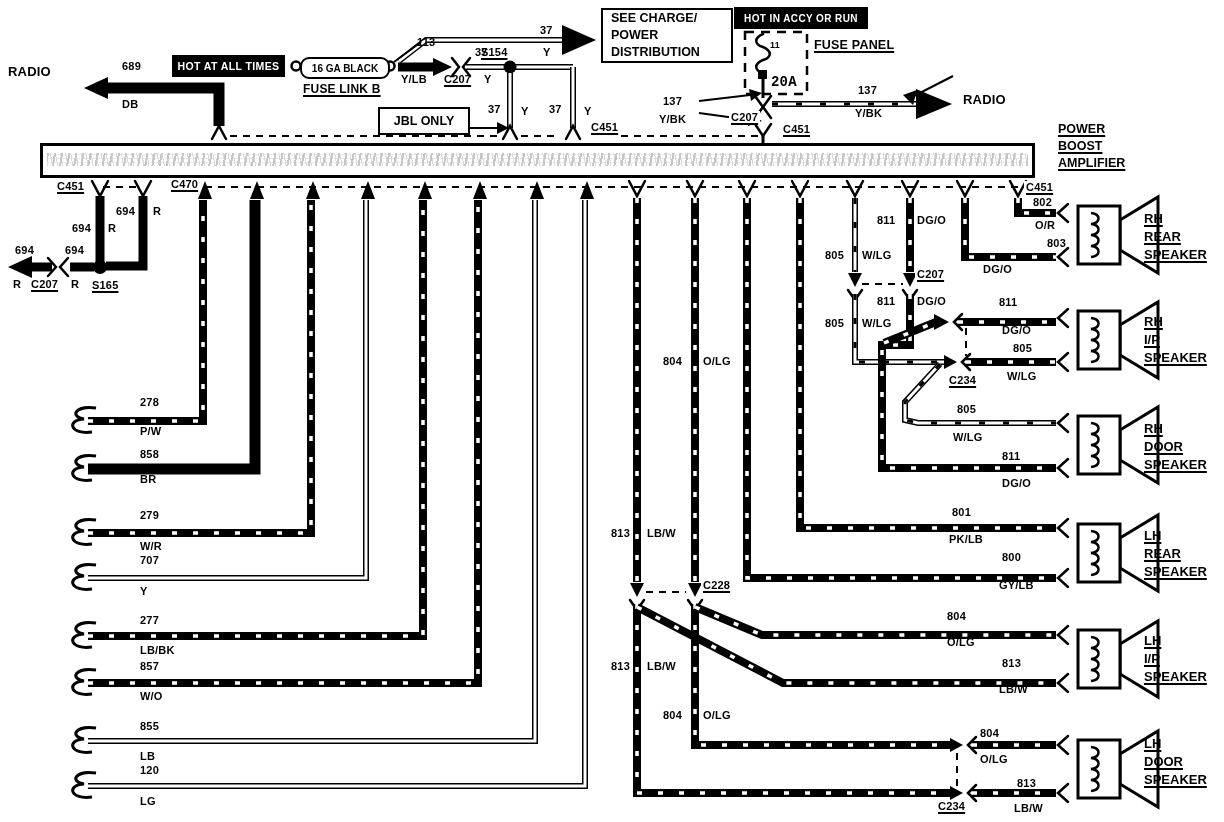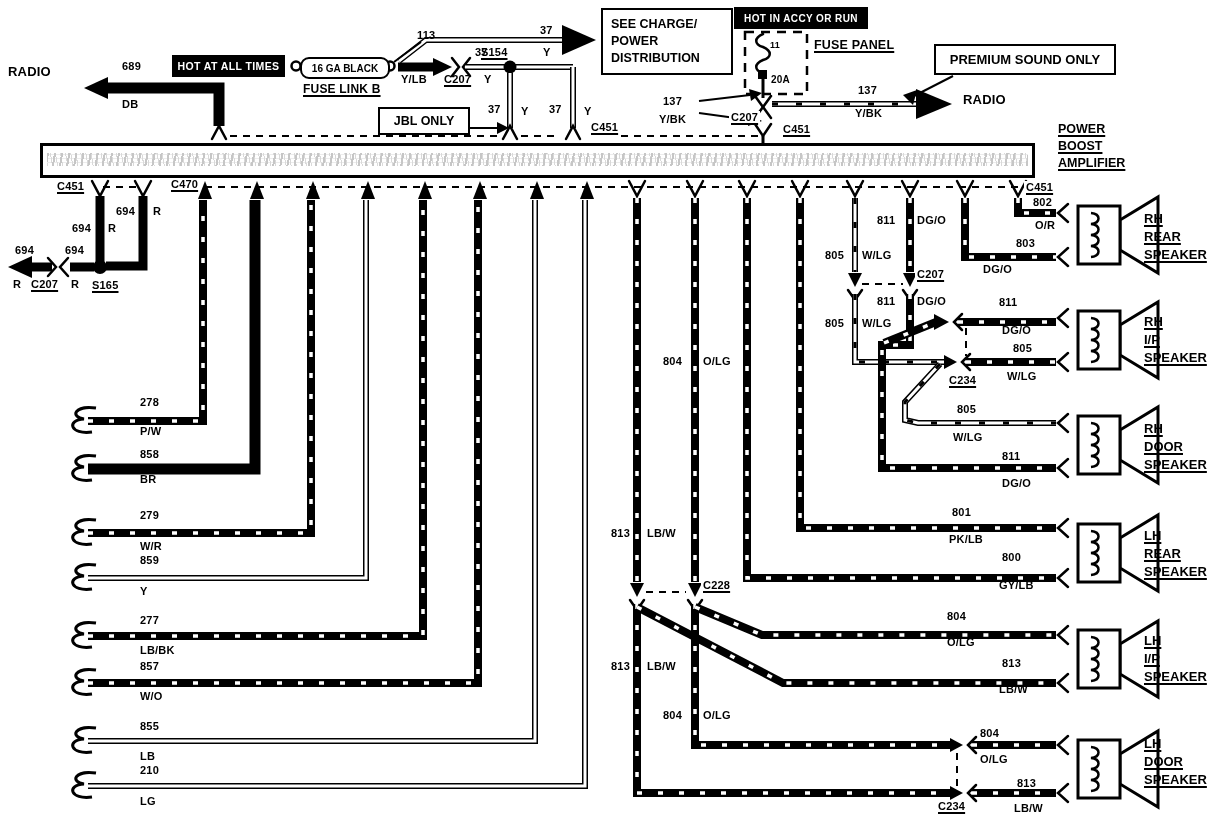--- a/index.html
+++ b/index.html
@@ -23,7 +23,7 @@
                        repeating-linear-gradient(0deg,transparent 0 3px,#ddd 3px 4px);}
   .spklbl{position:absolute;z-index:5;font:bold 13px "Liberation Sans",sans-serif;line-height:18px;}
   .spklbl span{display:block;text-decoration:underline;text-decoration-thickness:2px;text-underline-offset:2px;}
-  .see{padding:6px 8px;line-height:17px;}
+  .see{padding:0 8px;line-height:17px;}
   .see span{display:block;}
   .pba{position:absolute;z-index:5;font:bold 12.5px "Liberation Sans",sans-serif;line-height:17px;}
   .pba span{display:block;text-decoration:underline;text-decoration-thickness:2px;text-underline-offset:2px;}

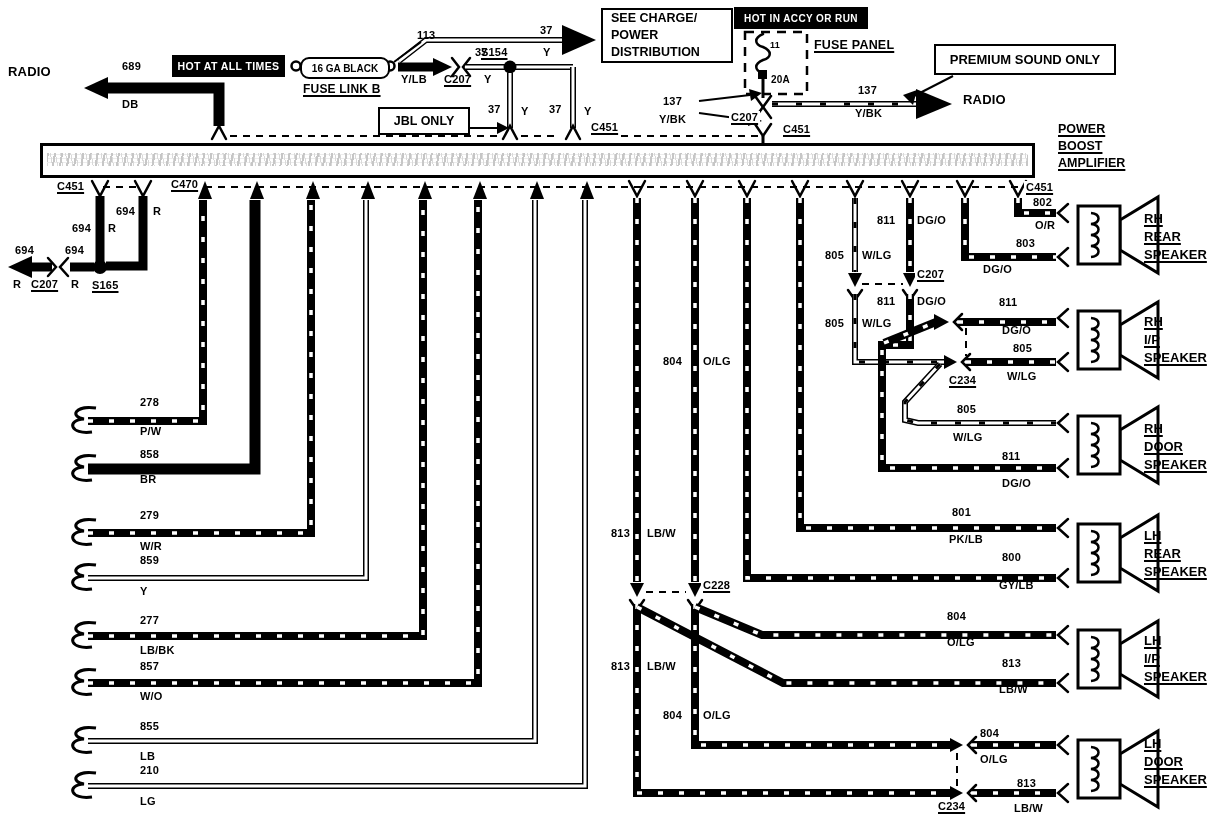--- a/index.html
+++ b/index.html
@@ -326,7 +326,7 @@
   <span class="lb" style="left:122px;top:60px;">689</span>
   <span class="lb" style="left:122px;top:98px;">DB</span>
   <span class="lb un" style="left:303px;top:82px;font-size:12px;">FUSE LINK B</span>
-  <span class="lb" style="left:417px;top:29px;">113</span>
+  <span class="lb" style="left:417px;top:36px;">113</span>
   <span class="lb" style="left:401px;top:73px;">Y/LB</span>
   <span class="lb un" style="left:444px;top:73px;">C207</span>
   <span class="lb" style="left:484px;top:73px;">Y</span>

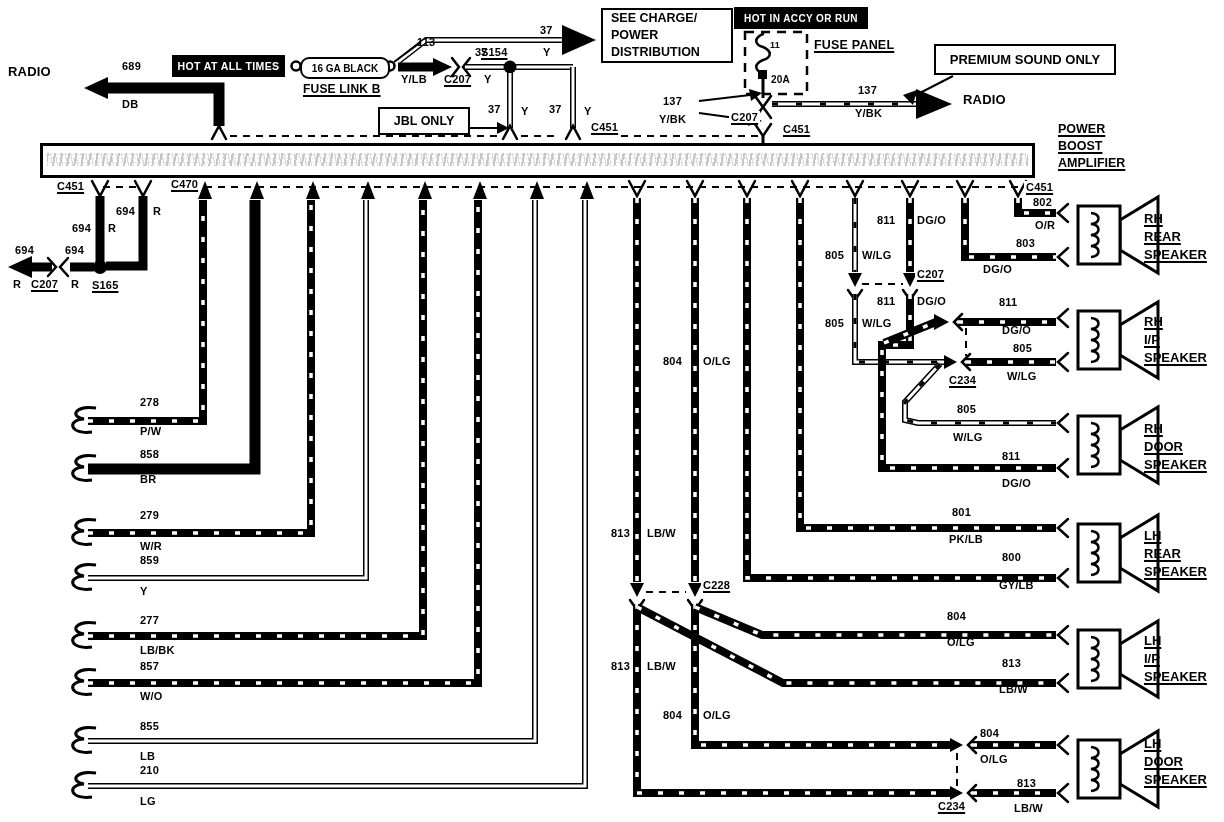--- a/index.html
+++ b/index.html
@@ -320,7 +320,6 @@
   </div>
   <div class="bx" style="left:378px;top:107px;width:88px;height:24px;display:flex;align-items:center;justify-content:center;">JBL ONLY</div>
   <div class="bk" style="left:734px;top:7px;width:134px;height:22px;font-size:10px;">HOT IN ACCY OR RUN</div>
-  <div class="bx" style="left:934px;top:44px;width:178px;height:27px;display:flex;align-items:center;justify-content:center;font-size:13px;">PREMIUM SOUND ONLY</div>
 
   <span class="lb s13" style="left:8px;top:64px;">RADIO</span>
   <span class="lb" style="left:122px;top:60px;">689</span>

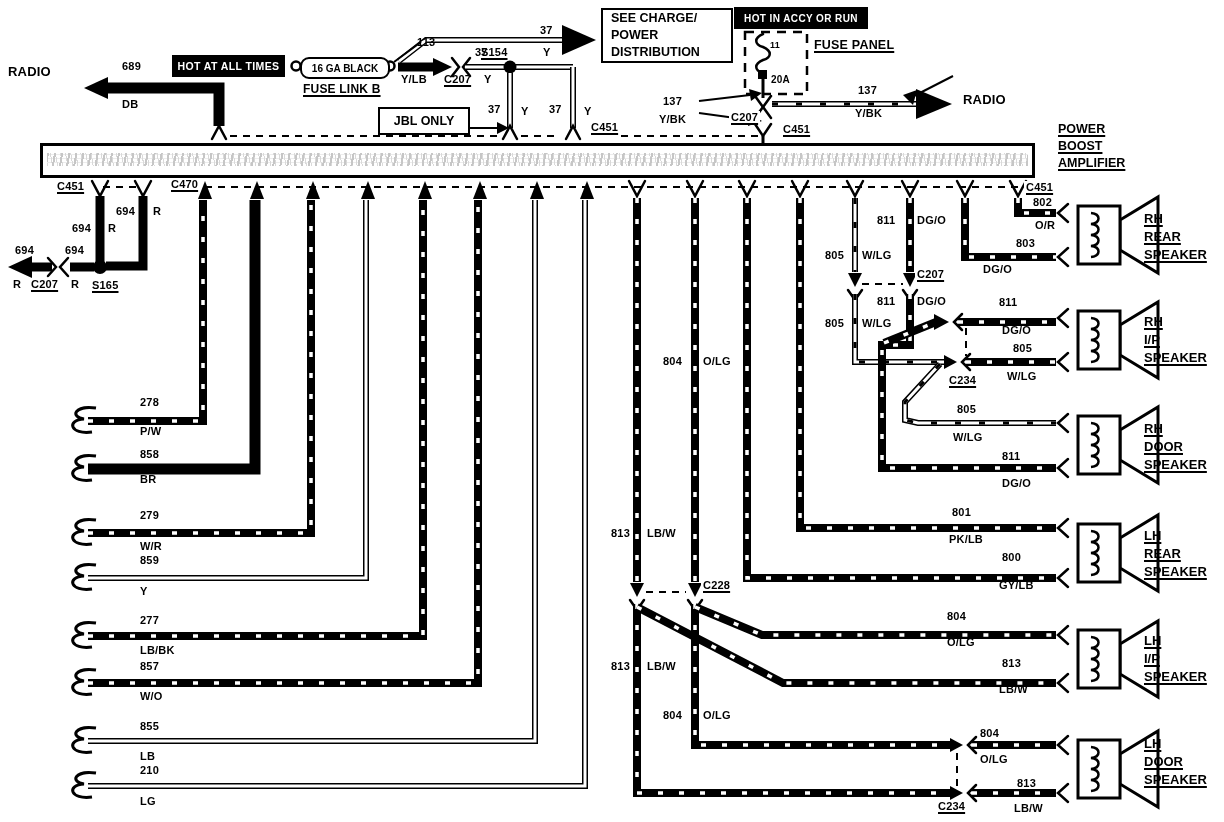--- a/index.html
+++ b/index.html
@@ -340,7 +340,7 @@
   <span class="lb un bg" style="left:589px;top:121px;">C451</span>
 
   <span class="lb" style="left:770px;top:40px;font-size:9px;">11</span>
-  <span class="lb" style="left:771px;top:74px;font-size:10px;">20A</span>
+  <span class="lb" style="left:771px;top:74px;font-size:14px;font-family:Liberation Mono, monospace;">20A</span>
   <span class="lb un" style="left:814px;top:38px;font-size:12.5px;">FUSE PANEL</span>
   <span class="lb" style="left:663px;top:95px;">137</span>
   <span class="lb" style="left:659px;top:113px;">Y/BK</span>

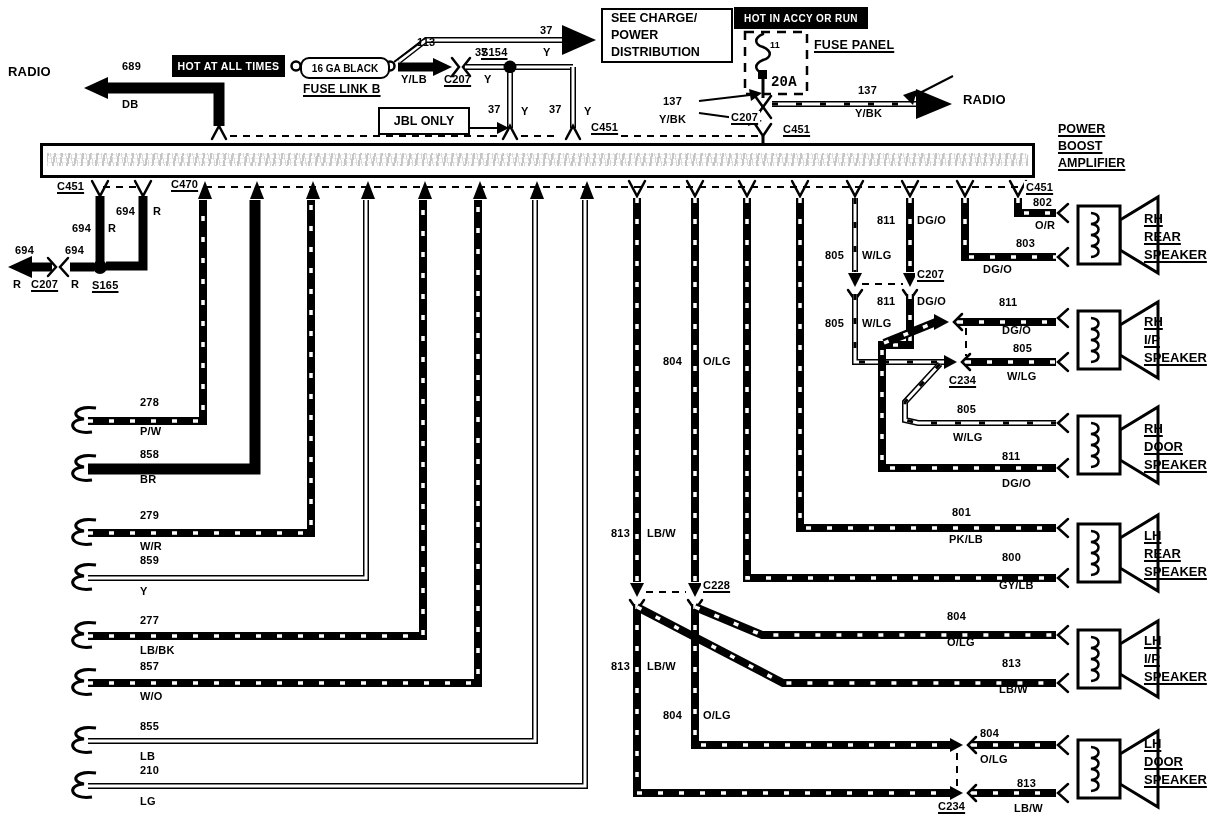--- a/index.html
+++ b/index.html
@@ -408,7 +408,7 @@
   <span class="lb un bg" style="left:1024px;top:181px;">C451</span>
   <span class="lb" style="left:1033px;top:196px;">802</span>
   <span class="lb" style="left:1035px;top:219px;">O/R</span>
-  <span class="lb" style="left:983px;top:237px;padding-left:33px;">803</span>
+  <span class="lb" style="left:1014px;top:237px;padding-left:33px;">803</span>
   <span class="lb" style="left:983px;top:263px;">DG/O</span>
   <span class="lb" style="left:999px;top:296px;">811</span>
   <span class="lb" style="left:1002px;top:324px;">DG/O</span>

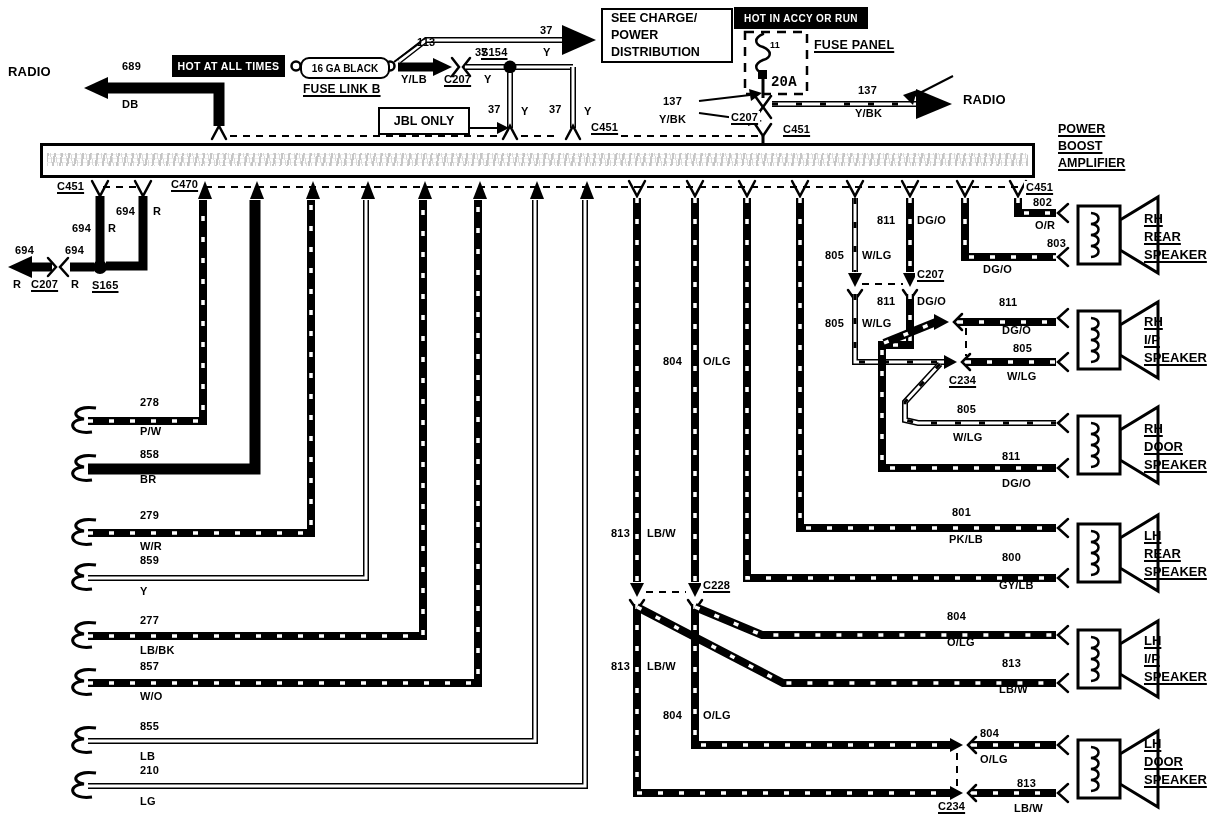--- a/index.html
+++ b/index.html
@@ -374,7 +374,7 @@
   <span class="lb" style="left:140px;top:473px;">BR</span>
   <span class="lb" style="left:140px;top:509px;">279</span>
   <span class="lb" style="left:140px;top:540px;">W/R</span>
-  <span class="lb" style="left:140px;top:554px;">859</span>
+  <span class="lb" style="left:140px;top:554px;">707</span>
   <span class="lb" style="left:140px;top:585px;">Y</span>
   <span class="lb" style="left:140px;top:614px;">277</span>
   <span class="lb" style="left:140px;top:644px;text-align:right;">LB/BK</span>

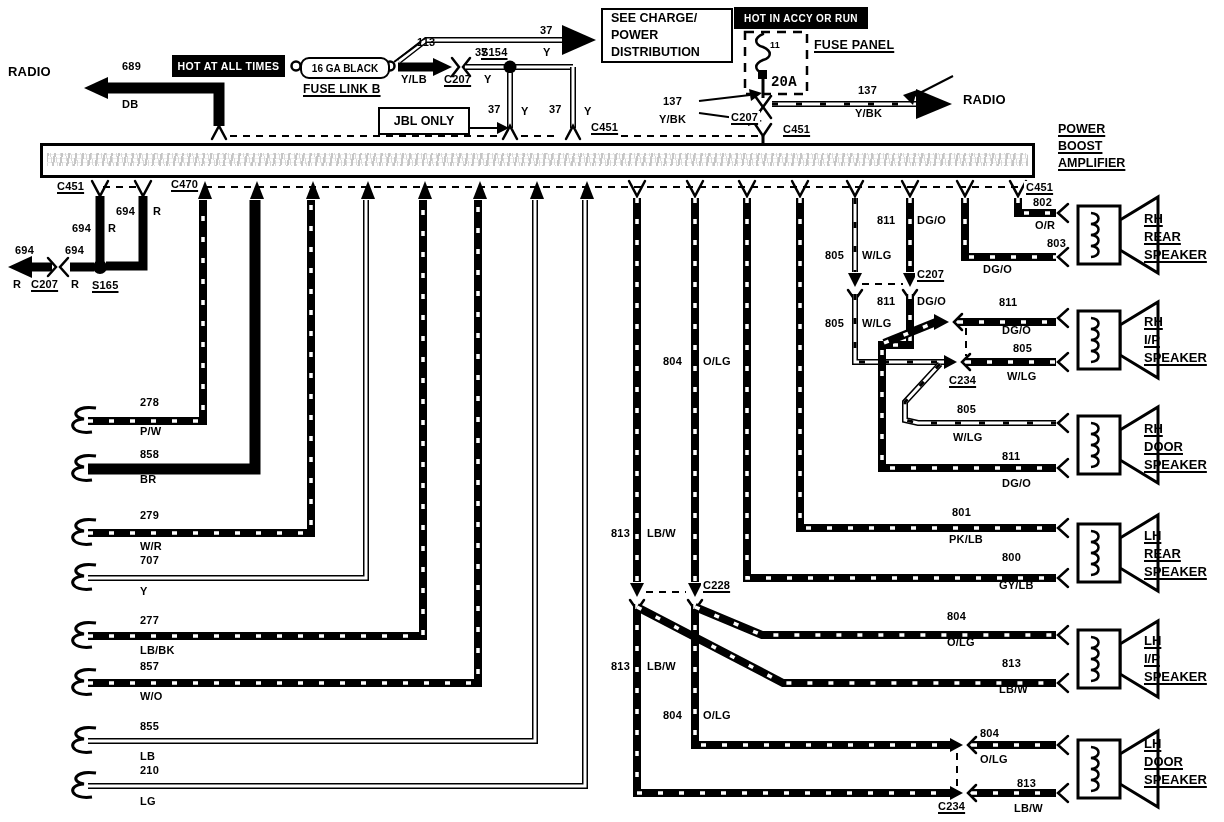--- a/index.html
+++ b/index.html
@@ -382,7 +382,7 @@
   <span class="lb" style="left:140px;top:690px;">W/O</span>
   <span class="lb" style="left:140px;top:720px;">855</span>
   <span class="lb" style="left:140px;top:750px;">LB</span>
-  <span class="lb" style="left:140px;top:764px;">210</span>
+  <span class="lb" style="left:140px;top:764px;">120</span>
   <span class="lb" style="left:140px;top:795px;">LG</span>
 
   <span class="lb" style="left:663px;top:355px;">804</span>

